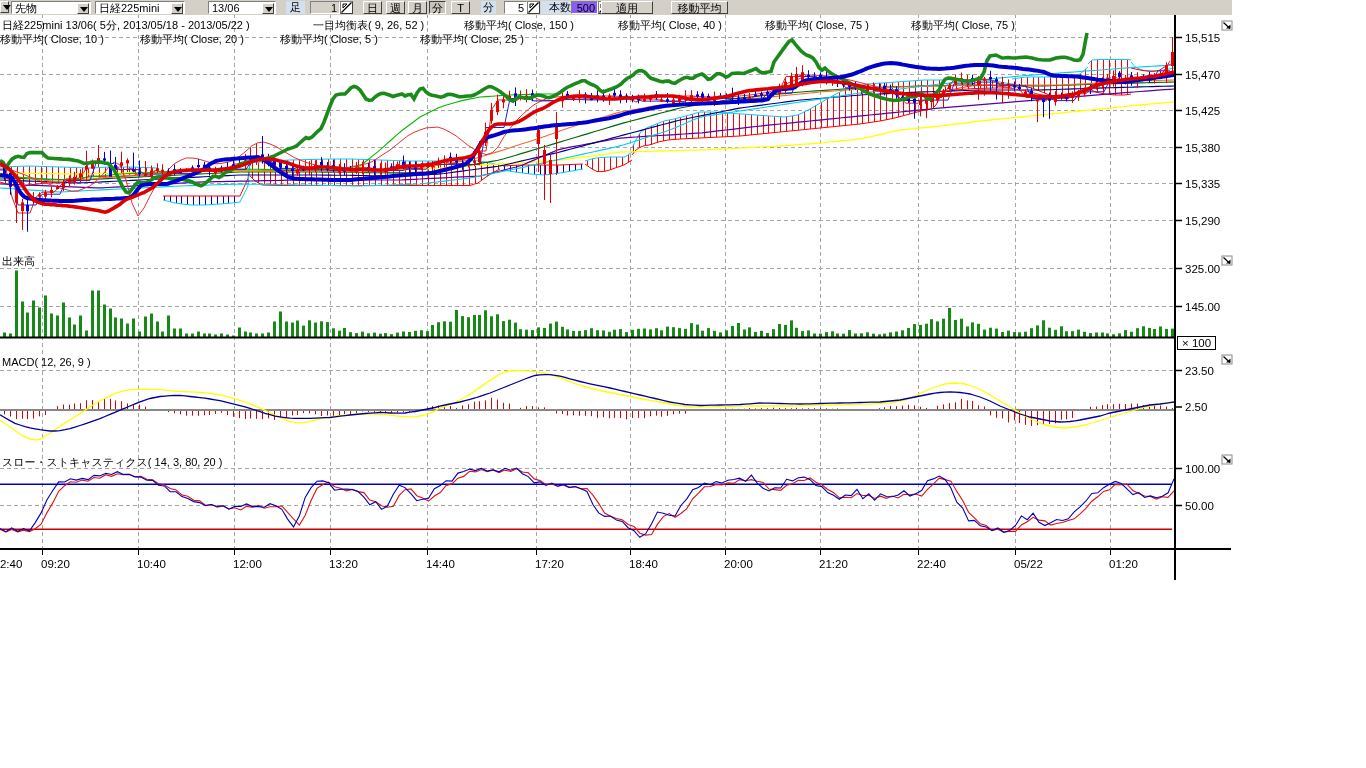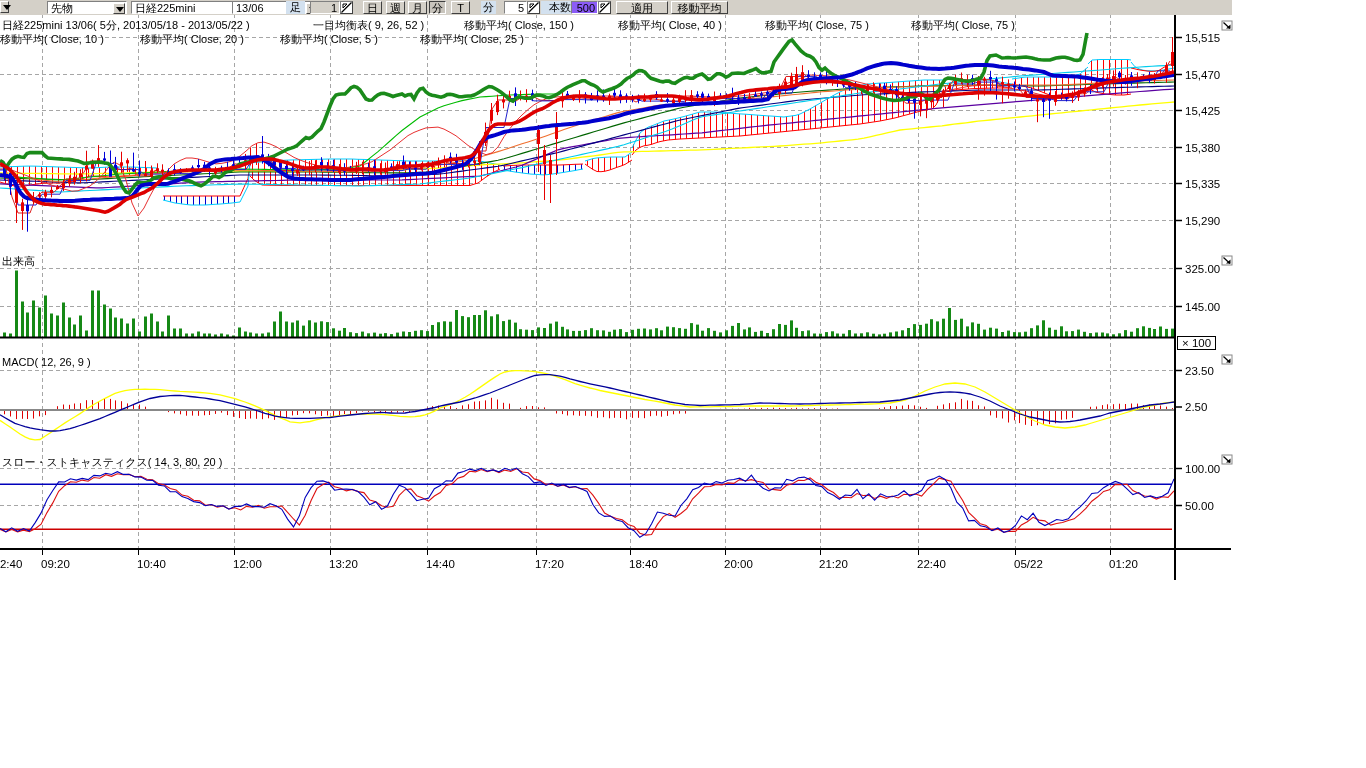--- a/index.html
+++ b/index.html
@@ -4,7 +4,7 @@
 body { width:1366px; height:768px; background:#fff; font-family:"Liberation Sans",sans-serif; position:relative; overflow:hidden; }
 #tb { position:absolute; left:0; top:0; width:1232px; height:15px; background:#d4d0c8; }
 #tb > div { position:absolute; top:1px; height:13px; font-size:11px; line-height:12px; }
-.cb { background:#fff; border:1px solid; border-color:#808080 #fff #fff #808080;margin-left:36px; }
+.cb { background:#fff; border:1px solid; border-color:#808080 #fff #fff #808080; }
 .cbt { position:absolute; left:3px; top:0px; white-space:nowrap; }
 .da { position:absolute; right:1px; top:1px; width:12px; height:11px; background:#d4d0c8; border:1px solid; border-color:#fff #404040 #404040 #fff; }
 .da b { position:absolute; left:2px; top:3px; width:0; height:0; border:4px solid transparent; border-top:5px solid #000; }

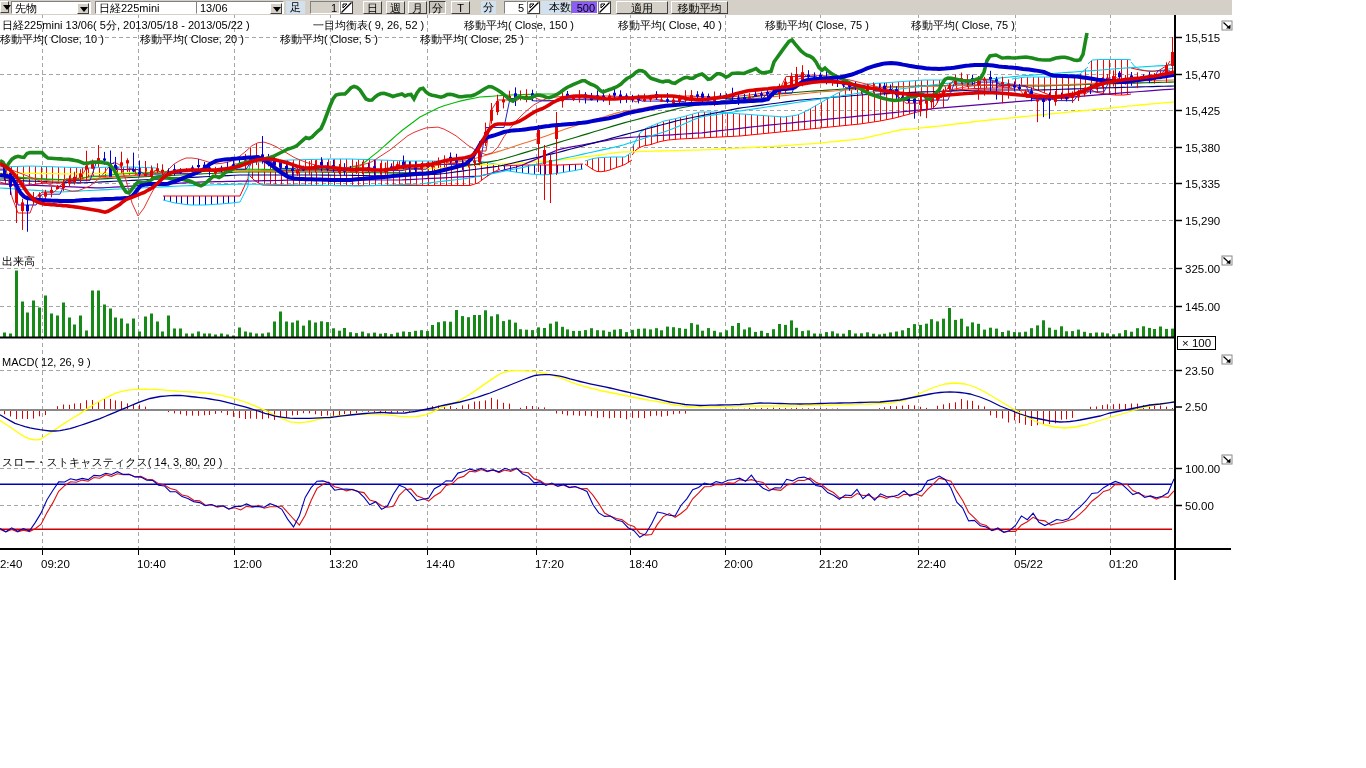--- a/index.html
+++ b/index.html
@@ -1189,7 +1189,7 @@
         <b></b>
       </span>
     </div>
-    <div class="cb" style="left:95px;width:122px">
+    <div class="cb" style="left:95px;width:90px">
       <span class="cbt">日経225mini</span>
       <span class="da">
         <b></b>

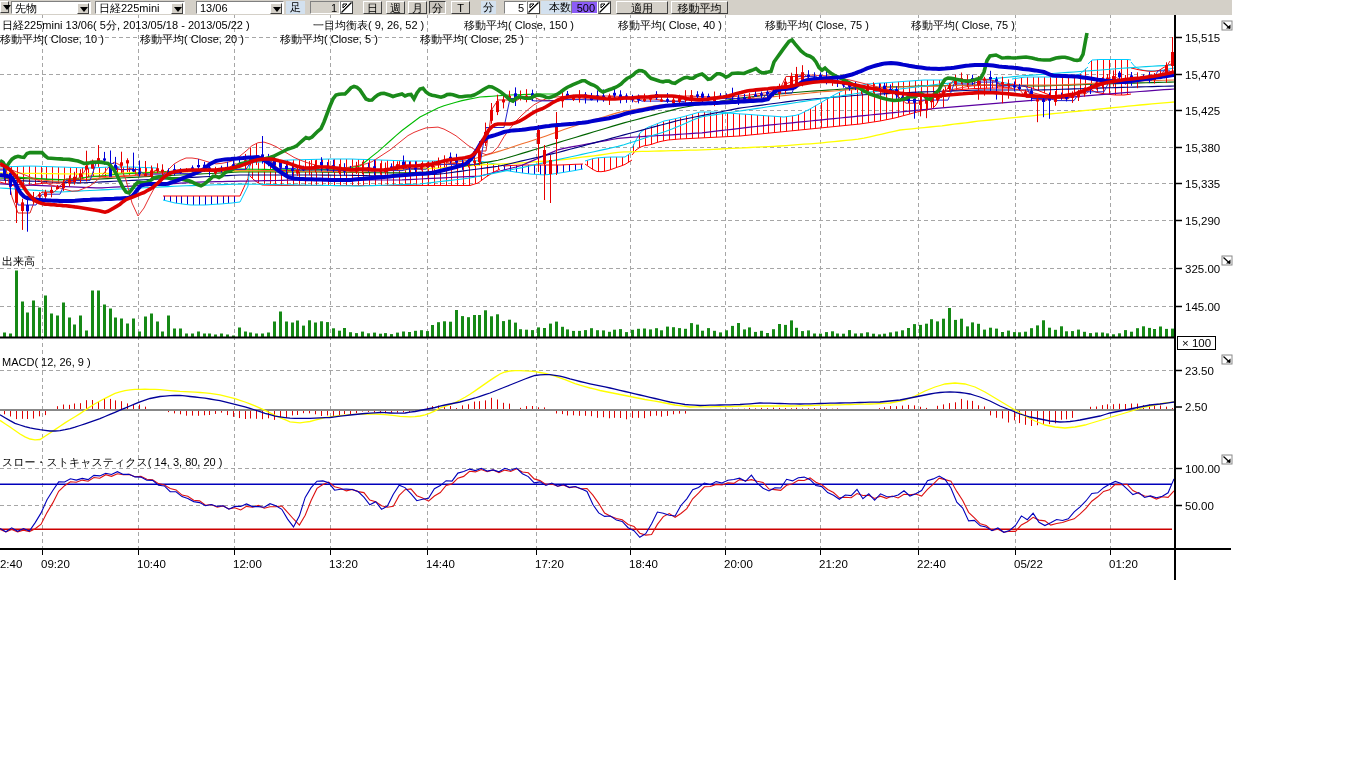--- a/index.html
+++ b/index.html
@@ -1195,7 +1195,7 @@
         <b></b>
       </span>
     </div>
-    <div class="cb" style="left:196px;width:88px">
+    <div class="cb" style="left:208px;width:68px">
       <span class="cbt">13/06</span>
       <span class="da">
         <b></b>

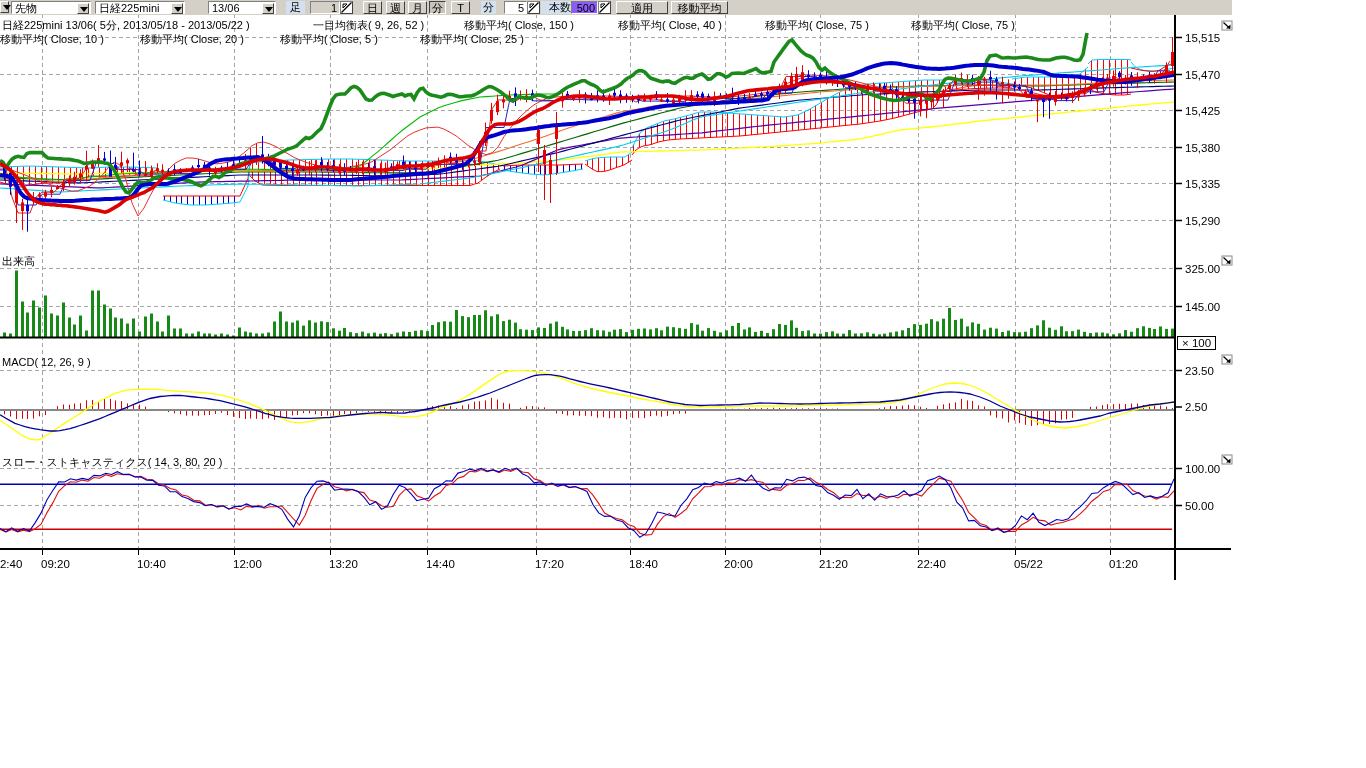--- a/index.html
+++ b/index.html
@@ -1230,7 +1230,7 @@
         <polygon points="2,2 6,2 2,6" fill="none" stroke="#000" stroke-width="1"></polygon>
       </svg>
     </div>
-    <div class="b3" style="left:616px;width:52px">適用</div>
+    <div class="b3" style="left:601px;width:52px">適用</div>
     <div class="b3" style="left:671px;width:57px">移動平均</div>
   </div>
 </body></html>

